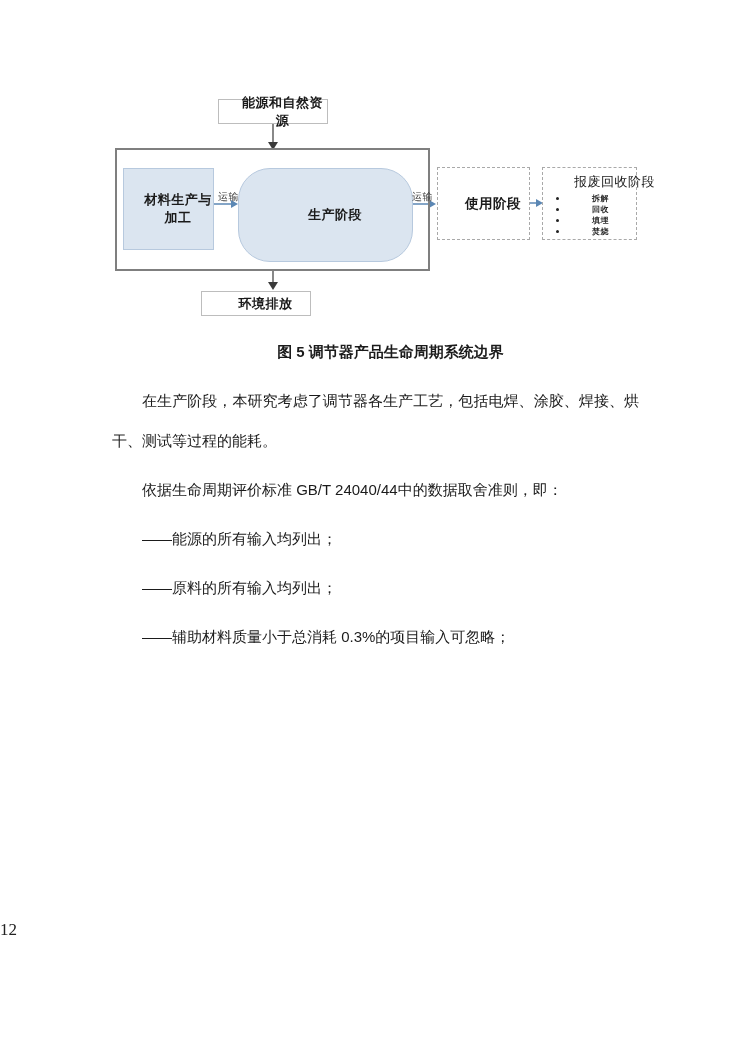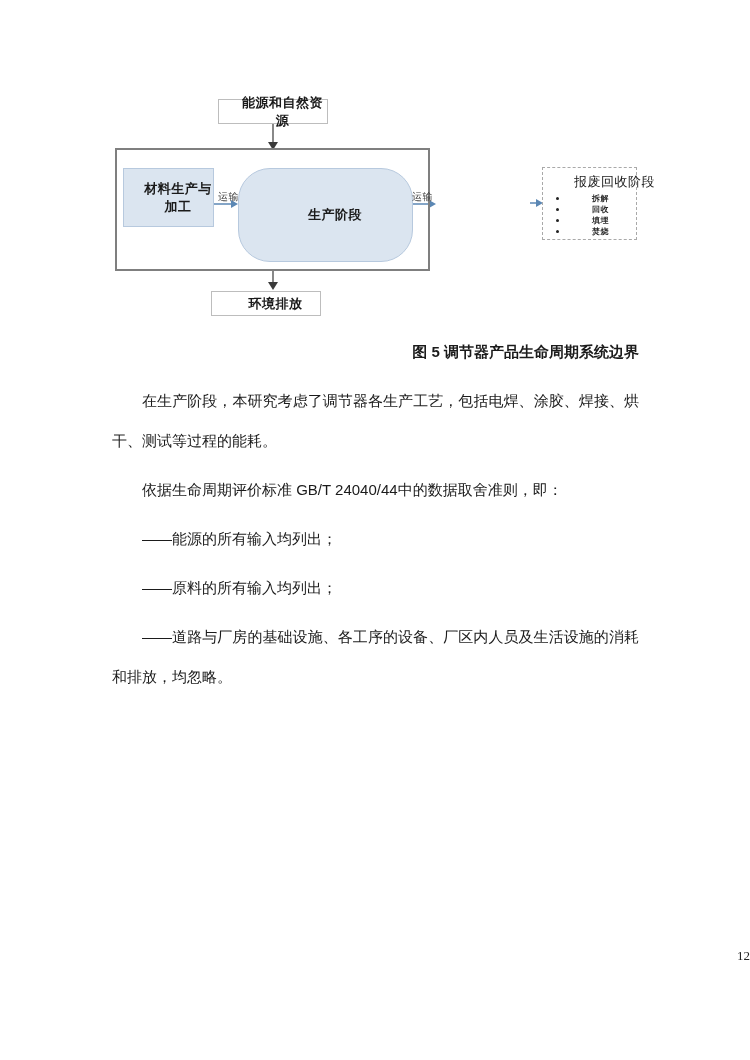--- a/index.html
+++ b/index.html
@@ -105,7 +105,7 @@
 
     <div class="outerbox" style="left:115px; top:148px; width:315px; height:123px;"></div>
 
-    <div class="dbox blue" style="left:123px; top:168px; width:91px; height:59px;">
+    <div class="dbox blue" style="left:123px; top:168px; width:91px; height:82px;">
       <span>材料生产与加工</span>
     </div>
 

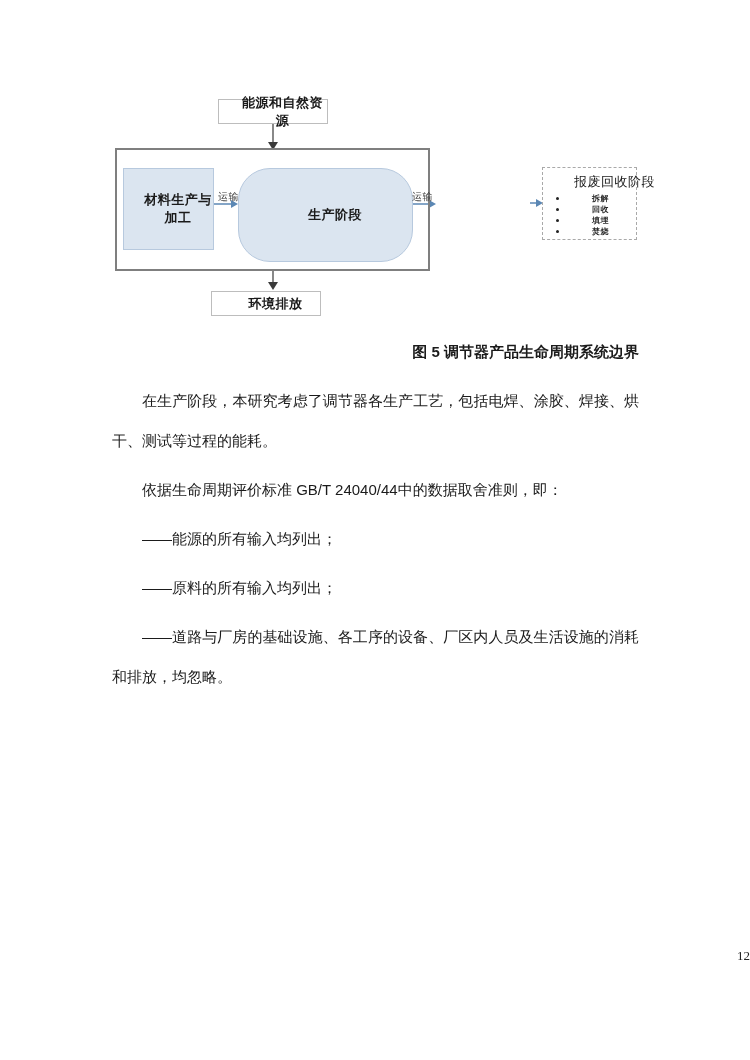--- a/index.html
+++ b/index.html
@@ -117,6 +117,9 @@
 
     <div class="tlabel" style="left:412px; top:190px;">运输</div>
 
+    <div class="dbox dashed" style="left:437px; top:167px; width:93px; height:73px;">
+      <span>使用阶段</span>
+    </div>
 
     <div class="dbox dashed scrap" style="left:542px; top:167px; width:95px; height:73px;">
       <div class="scrap-title">报废回收阶段</div>

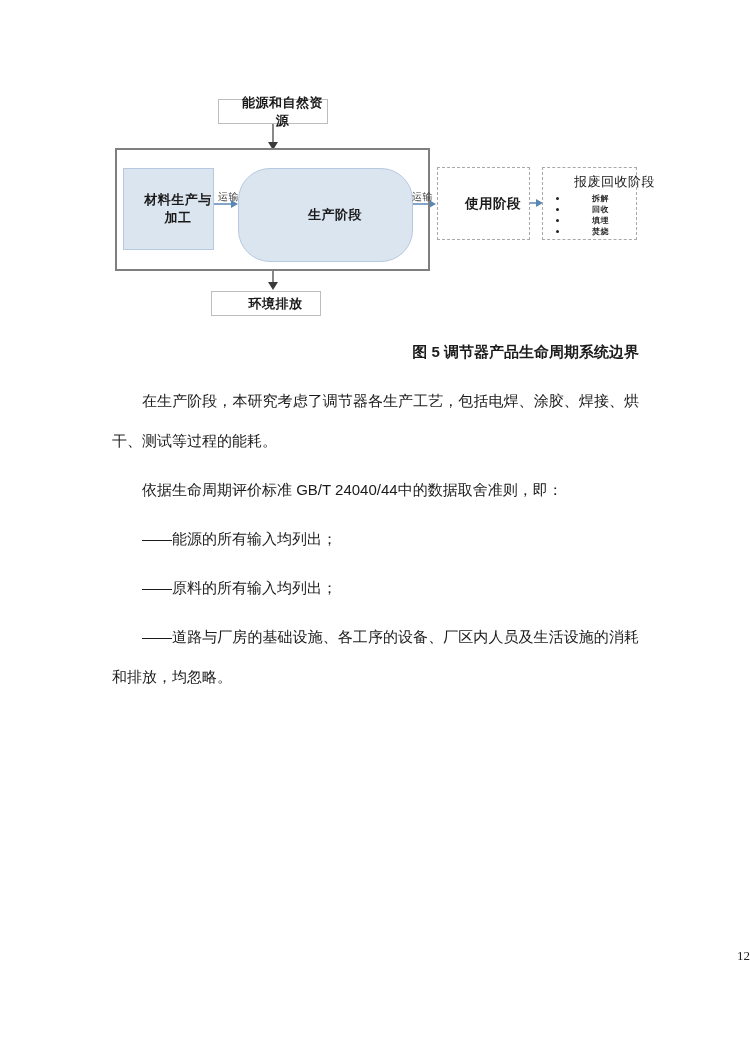--- a/index.html
+++ b/index.html
@@ -143,7 +143,7 @@
       </ul>
     </div>
 
-    <div class="dbox plain" style="left:211px; top:291px; width:110px; height:25px;">
+    <div class="dbox plain" style="left:201px; top:291px; width:110px; height:25px;">
       <span>环境排放</span>
     </div>
 

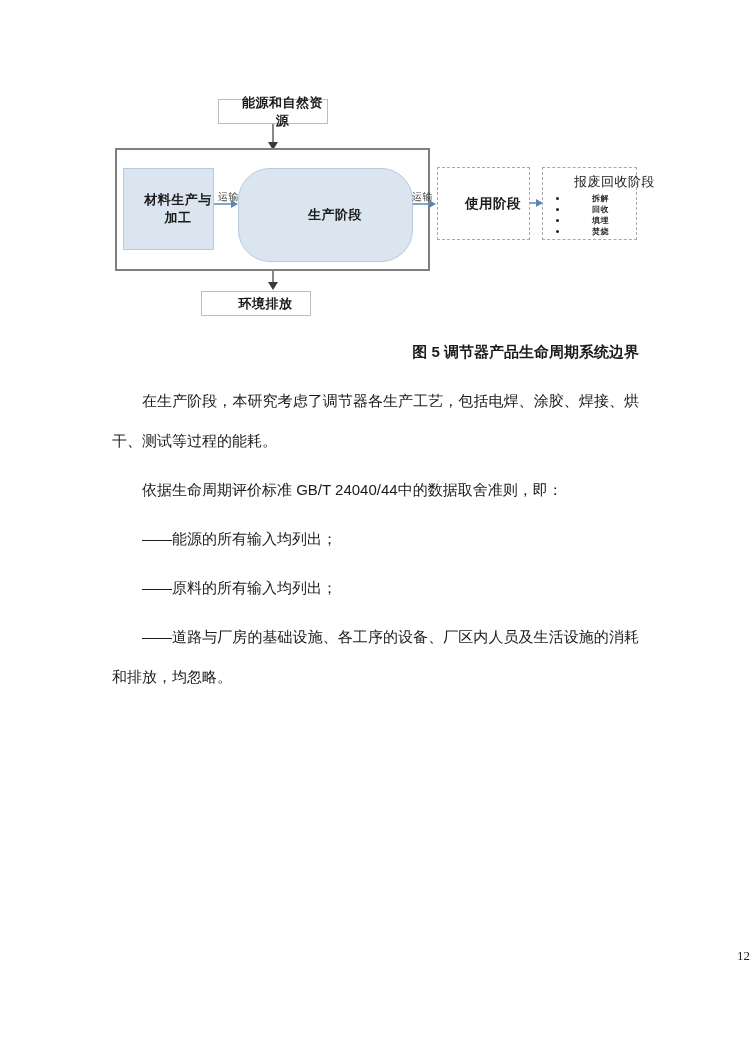--- a/index.html
+++ b/index.html
@@ -62,7 +62,7 @@
     color: #1b1b1b;
   }
   .content p { margin: 0 0 9px 0; text-indent: 2em; }
-  .caption { font-weight: 700; text-align: right; }
+  .caption { font-weight: 700; text-align: center; }
 
   .pageno {
     position: absolute;

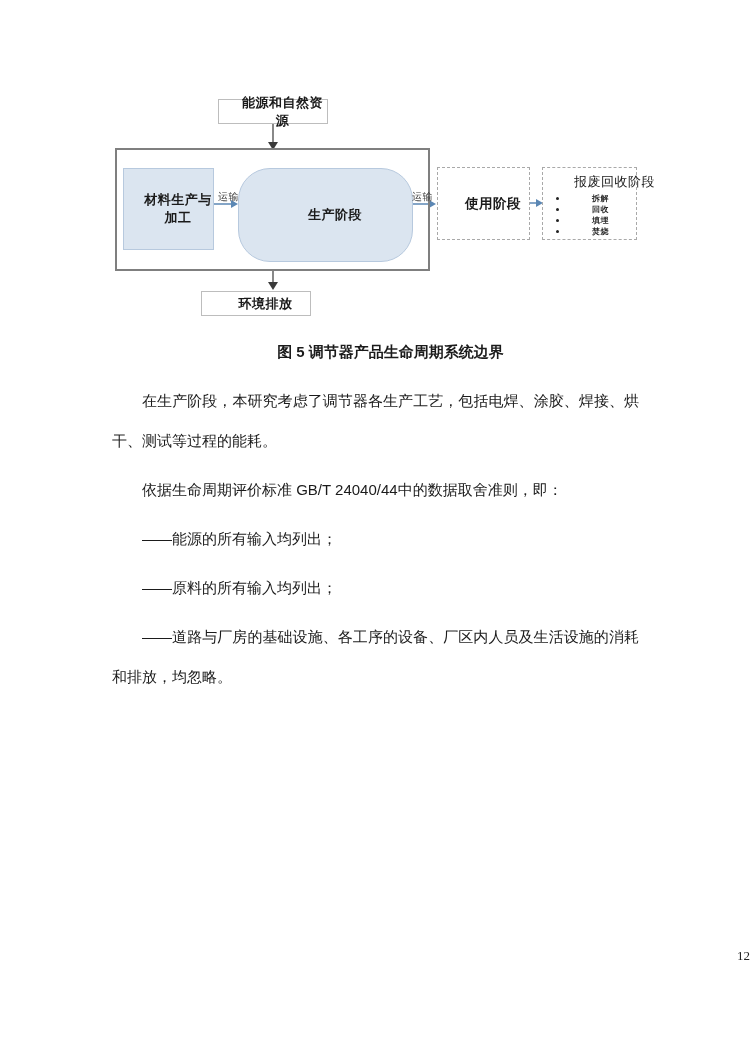--- a/index.html
+++ b/index.html
@@ -155,6 +155,7 @@
     <p>依据生命周期评价标准 GB/T 24040/44中的数据取舍准则，即：</p>
     <p>——能源的所有输入均列出；</p>
     <p>——原料的所有输入均列出；</p>
+    <p>——辅助材料质量小于总消耗 0.3%的项目输入可忽略；</p>
     <p>——道路与厂房的基础设施、各工序的设备、厂区内人员及生活设施的消耗和排放，均忽略。</p>
   </div>
 

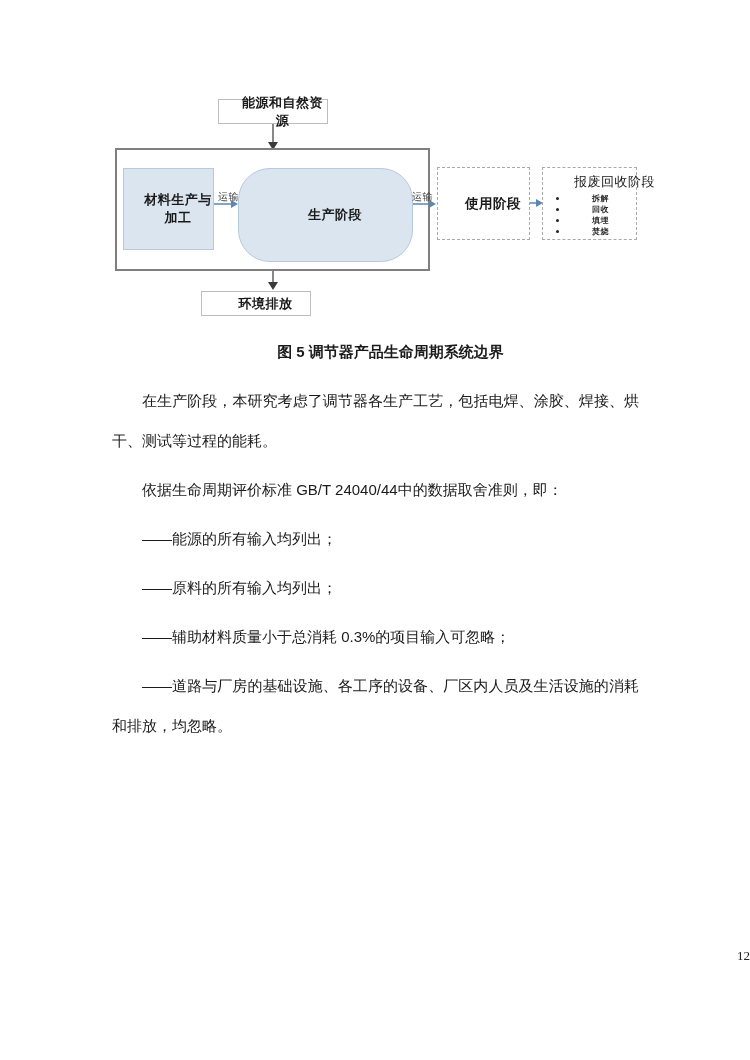--- a/index.html
+++ b/index.html
@@ -156,7 +156,6 @@
     <p>——能源的所有输入均列出；</p>
     <p>——原料的所有输入均列出；</p>
     <p>——辅助材料质量小于总消耗 0.3%的项目输入可忽略；</p>
-    <p>——道路与厂房的基础设施、各工序的设备、厂区内人员及生活设施的消耗和排放，均忽略。</p>
   </div>
 
   <div class="pageno">12</div>

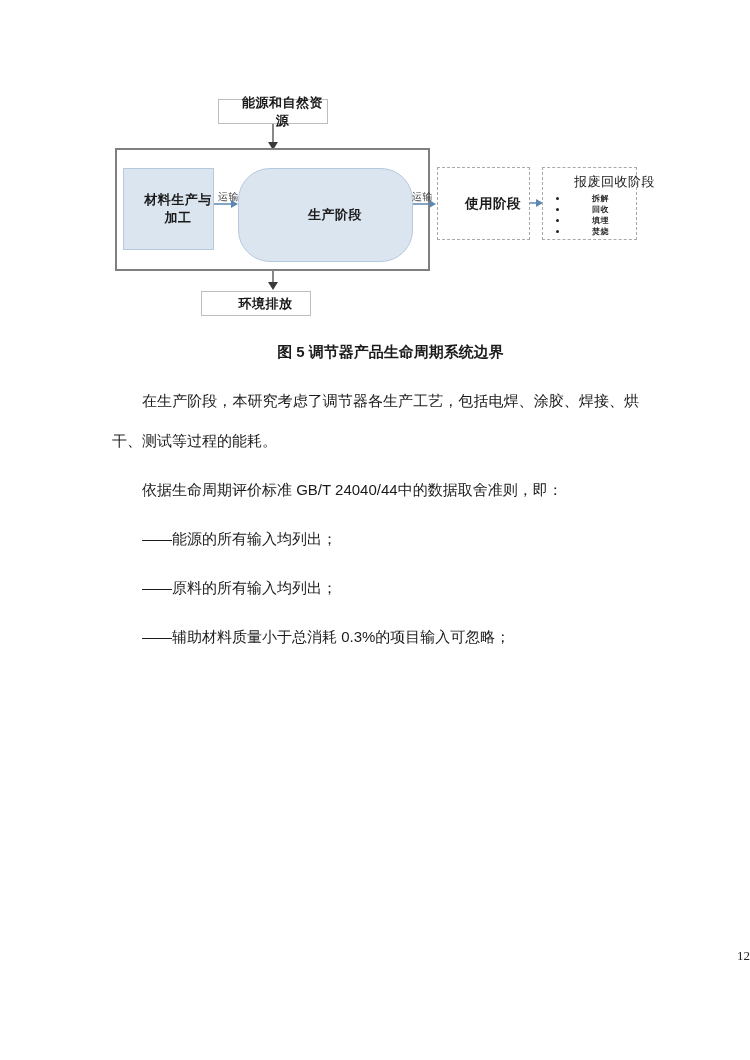--- a/index.html
+++ b/index.html
@@ -66,11 +66,11 @@
 
   .pageno {
     position: absolute;
-    left: 0; top: 948px;
+    left: 0; top: 920px;
     width: 750px;
-    text-align: right;
+    text-align: left;
     font-family: "Liberation Serif", serif;
-    font-size: 13px;
+    font-size: 17px;
     color: #222;
   }
 </style>

